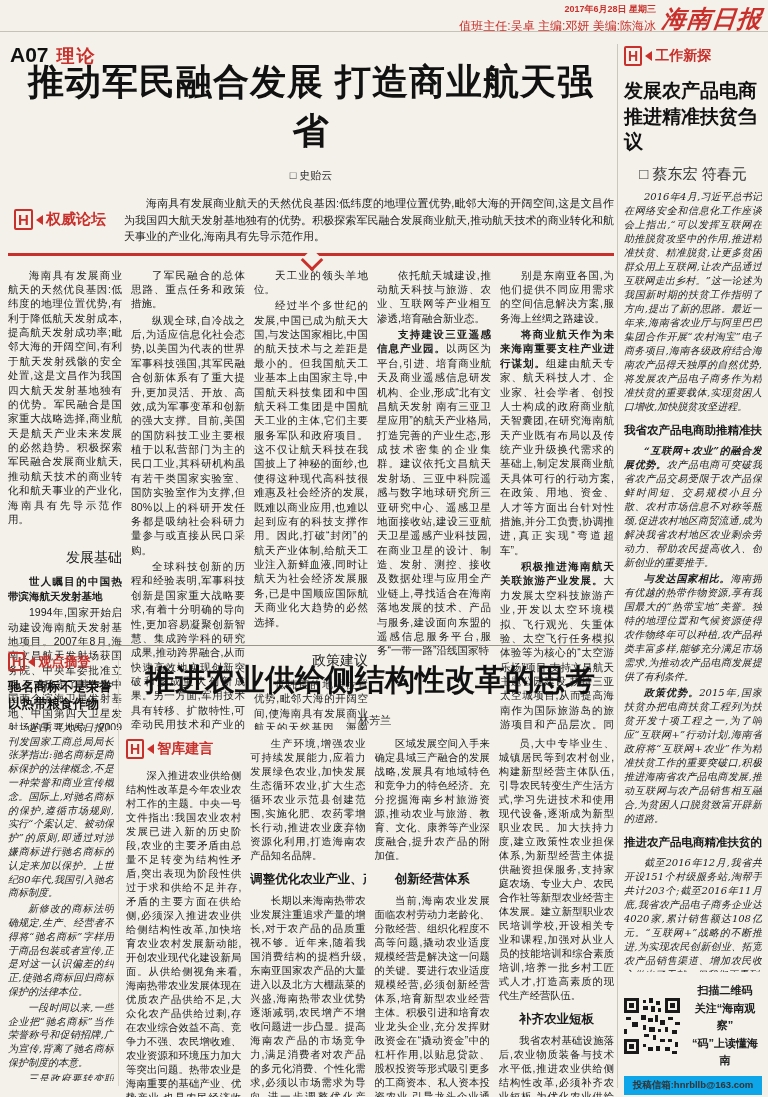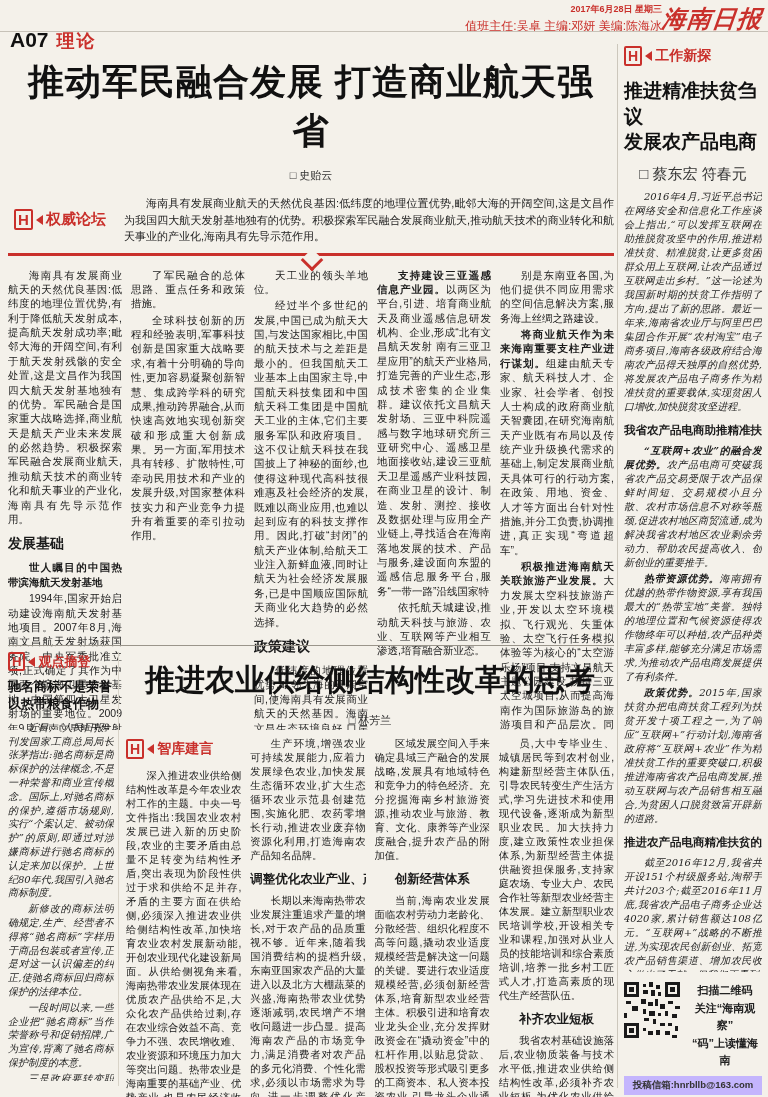--- a/index.html
+++ b/index.html
@@ -12,7 +12,7 @@
   .mh-left{position:absolute;left:10px;top:5px;display:flex;align-items:baseline;gap:8px;}
   .mh-pageno{font-size:21px;font-weight:bold;color:#111;}
   .mh-section{font-size:18px;font-weight:900;color:#c9302b;letter-spacing:2px;margin-top:24px;}
-  .mh-right{position:absolute;right:6px;top:3px;display:flex;align-items:center;}
+  .mh-right{position:absolute;right:6px;top:3px;display:flex;align-items:center;gap:6px;}
   .mh-txt{text-align:right;color:#c9302b;}
   .mh-date{font-size:9px;font-weight:bold;}
   .mh-staff{font-size:12px;margin-top:2px;text-decoration:underline;}

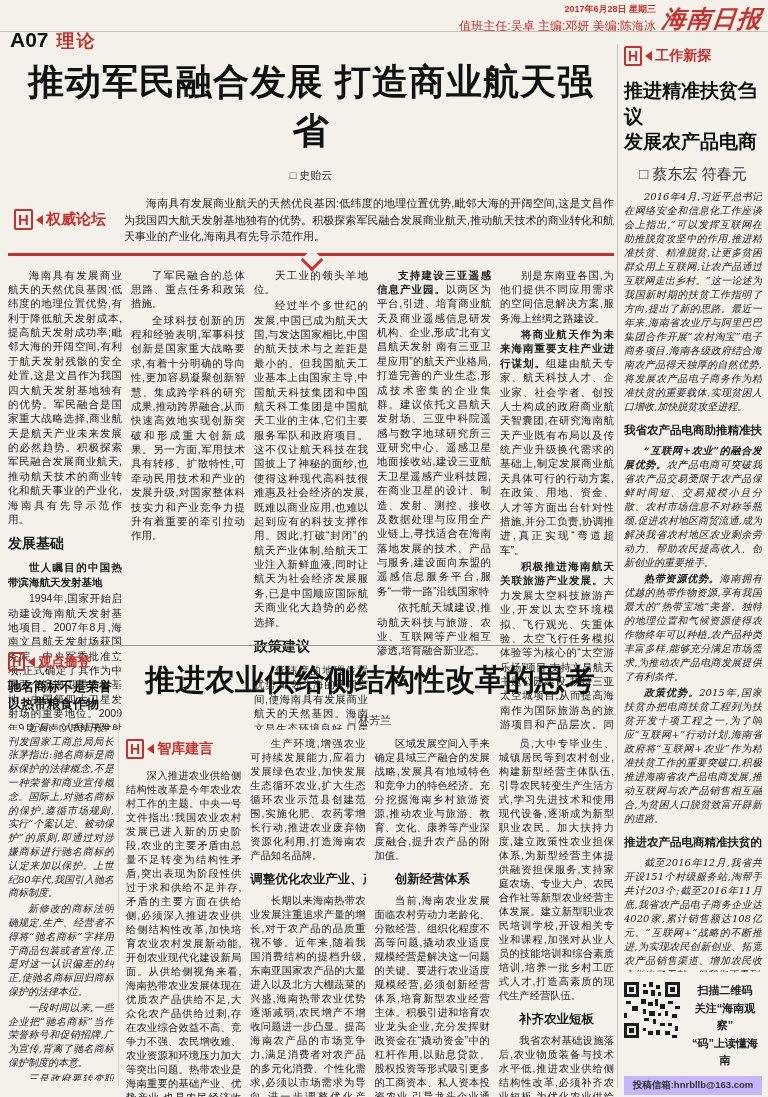--- a/index.html
+++ b/index.html
@@ -9,7 +9,7 @@
     font-family:"Liberation Sans",sans-serif;
   }
   
-  .mh-left{position:absolute;left:10px;top:5px;display:flex;align-items:baseline;gap:8px;}
+  .mh-left{position:absolute;left:10px;top:20px;display:flex;align-items:baseline;gap:8px;}
   .mh-pageno{font-size:21px;font-weight:bold;color:#111;}
   .mh-section{font-size:18px;font-weight:900;color:#c9302b;letter-spacing:2px;margin-top:24px;}
   .mh-right{position:absolute;right:6px;top:3px;display:flex;align-items:center;gap:6px;}

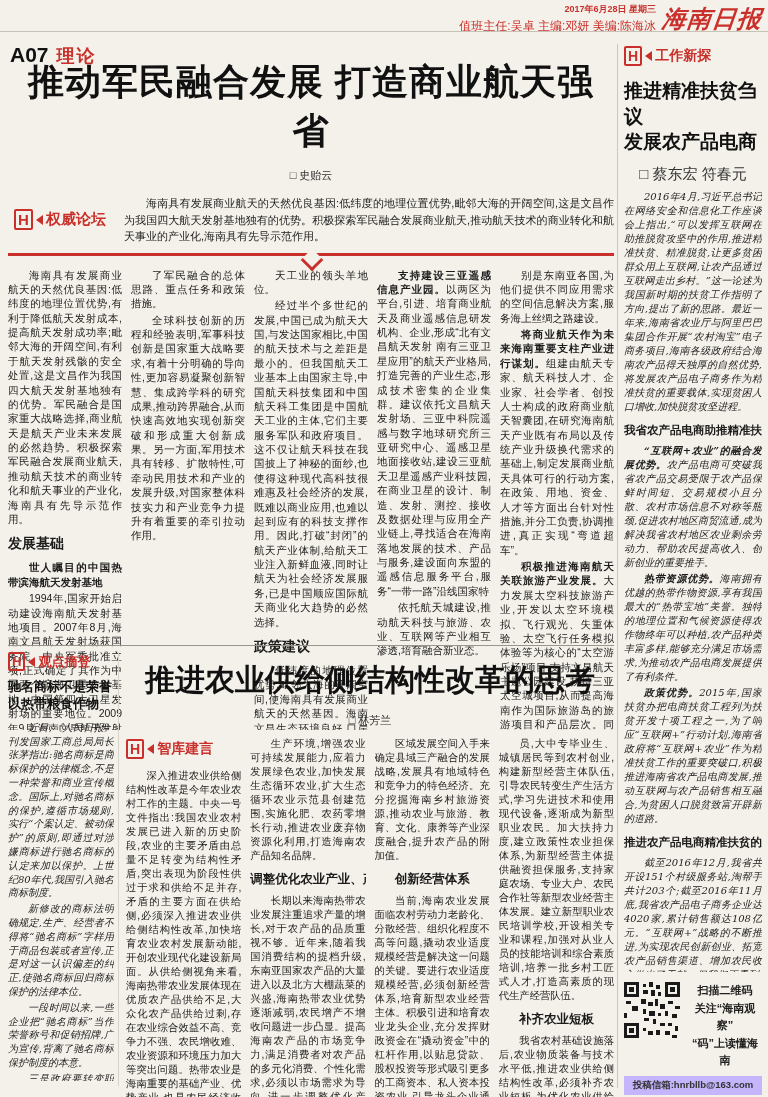--- a/index.html
+++ b/index.html
@@ -196,8 +196,8 @@
     <span>工作新探</span>
   </div>
   <div class="rc-title">
+    <div>发展农产品电商</div>
     <div>推进精准扶贫刍议</div>
-    <div>发展农产品电商</div>
   </div>
   <div class="rc-by">□ 蔡东宏 符春元</div>
   <div class="cols rc-body kai">

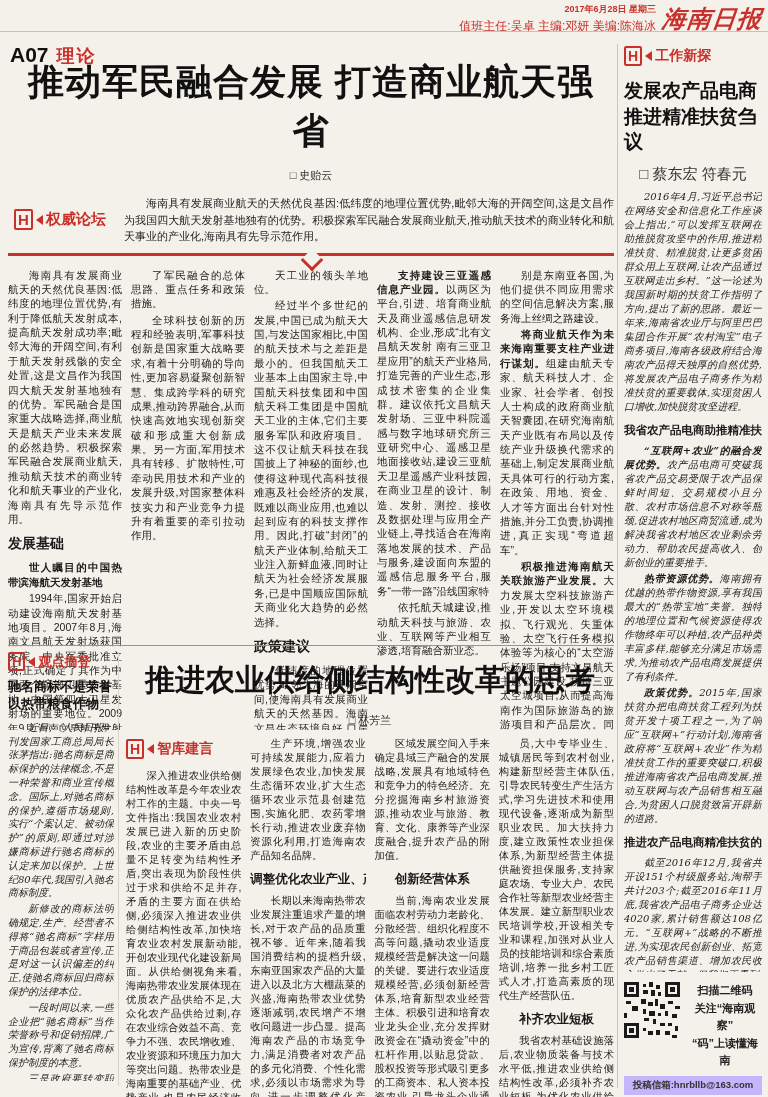--- a/index.html
+++ b/index.html
@@ -116,6 +116,7 @@
       </div>
       <div class="col">
         <p>了军民融合的总体思路、重点任务和政策措施。</p>
+        <p>纵观全球,自冷战之后,为适应信息化社会态势,以美国为代表的世界军事科技强国,其军民融合创新体系有了重大提升,更加灵活、开放、高效,成为军事变革和创新的强大支撑。目前,美国的国防科技工业主要根植于以私营部门为主的民口工业,其科研机构虽有若干类国家实验室、国防实验室作为支撑,但80%以上的科研开发任务都是吸纳社会科研力量参与或直接从民口采购。</p>
         <p>全球科技创新的历程和经验表明,军事科技创新是国家重大战略要求,有着十分明确的导向性,更加容易凝聚创新智慧、集成跨学科的研究成果,推动跨界融合,从而快速高效地实现创新突破和形成重大创新成果。另一方面,军用技术具有转移、扩散特性,可牵动民用技术和产业的发展升级,对国家整体科技实力和产业竞争力提升有着重要的牵引拉动作用。</p>
       </div>
       <div class="col">

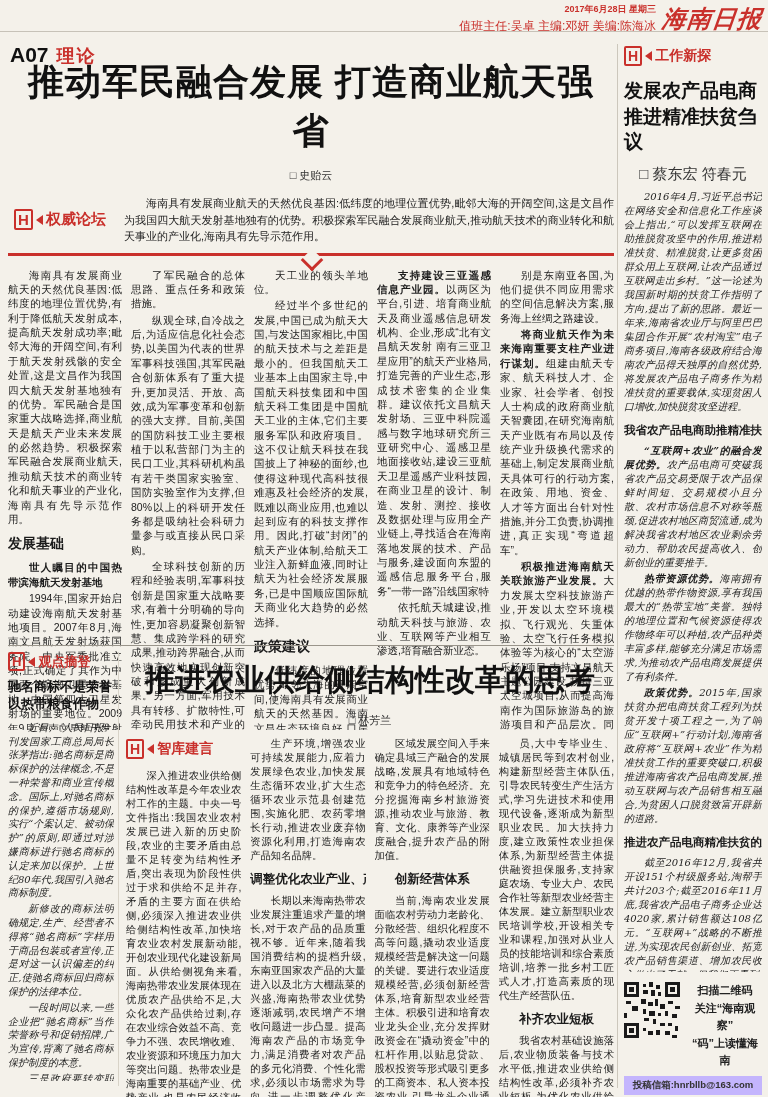--- a/index.html
+++ b/index.html
@@ -126,8 +126,8 @@
         <p>低纬度的地理位置优势,毗邻大海的开阔空间,使海南具有发展商业航天的天然基因。海南文昌生态环境良好,口岸密度高,经济开放度高,可在海南东部滨海区域推进航天技术的商业转化和航天产业化,这是依托文昌航天发射基地</p>
       </div>
       <div class="col">
+        <p>依托航天城建设,推动航天科技与旅游、农业、互联网等产业相互渗透,培育融合新业态。</p>
         <p><b>支持建设三亚遥感信息产业园。</b>以两区为平台,引进、培育商业航天及商业遥感信息研发机构、企业,形成“北有文昌航天发射 南有三亚卫星应用”的航天产业格局,打造完善的产业生态,形成技术密集的企业集群。建议依托文昌航天发射场、三亚中科院遥感与数字地球研究所三亚研究中心、遥感卫星地面接收站,建设三亚航天卫星遥感产业科技园,在商业卫星的设计、制造、发射、测控、接收及数据处理与应用全产业链上,寻找适合在海南落地发展的技术、产品与服务,建设面向东盟的遥感信息服务平台,服务“一带一路”沿线国家特</p>
-        <p>依托航天城建设,推动航天科技与旅游、农业、互联网等产业相互渗透,培育融合新业态。</p>
       </div>
       <div class="col">
         <p>别是东南亚各国,为他们提供不同应用需求的空间信息解决方案,服务海上丝绸之路建设。</p>

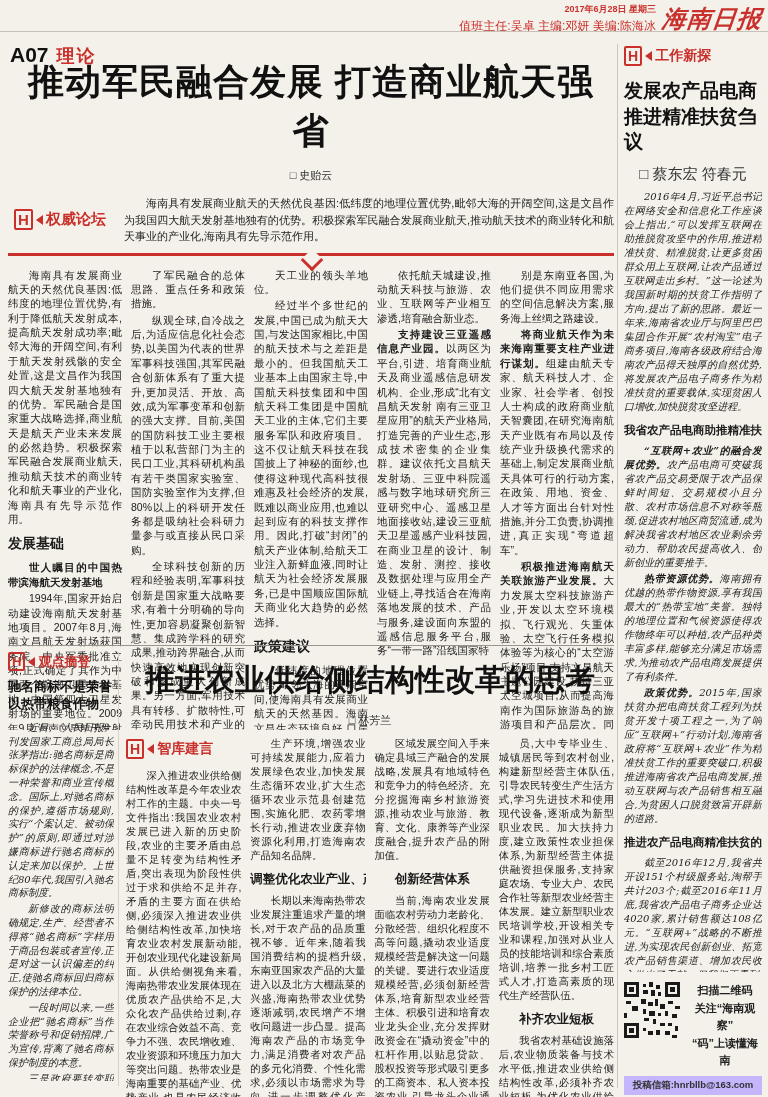--- a/index.html
+++ b/index.html
@@ -42,7 +42,7 @@
     border-right:3px solid #c9302b;border-bottom:3px solid #c9302b;transform:rotate(45deg);
     background:#f4f1ea;}
   .lead-cols{height:462px;font-size:10.5px;line-height:1.37;}
-  .lead-cols h3{font-size:14px;font-weight:700;text-align:left;margin:8px 0 7px;}
+  .lead-cols h3{font-size:14px;font-weight:400;text-align:right;margin:22px 0 7px;}
   .lead-cols .lead-b{font-weight:bold;}
   .mid-divider{position:absolute;left:8px;top:645px;width:606px;height:1px;background:#9a958b;}
   

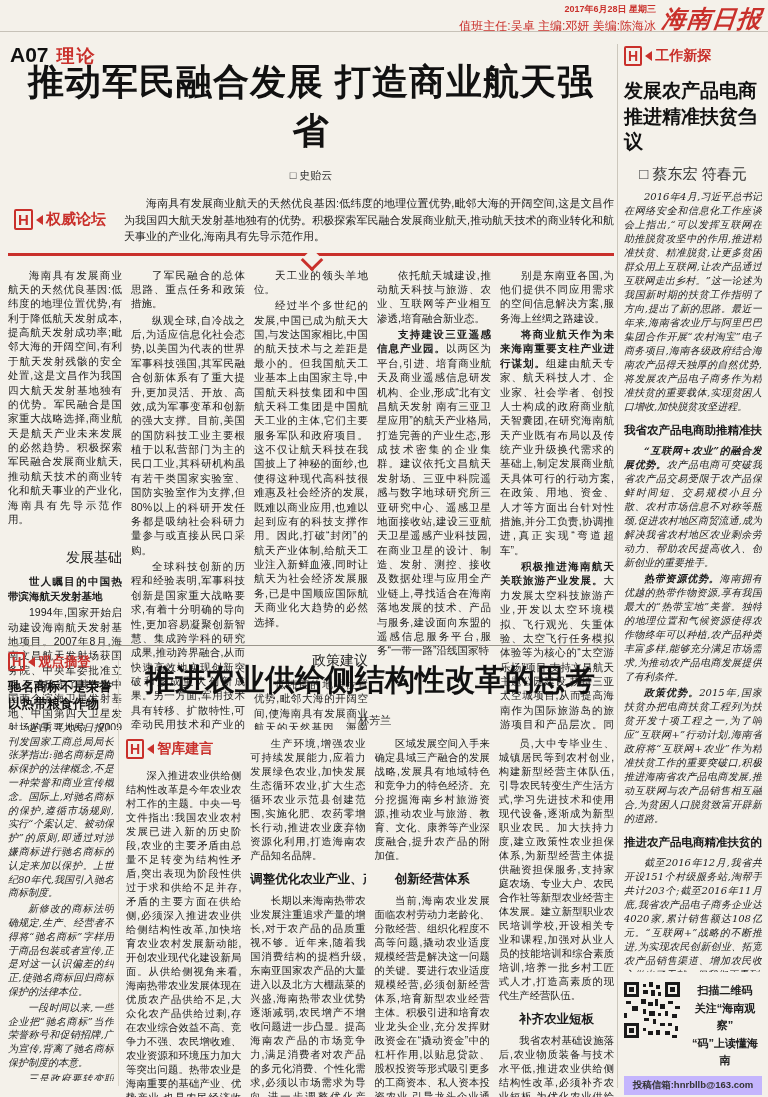--- a/index.html
+++ b/index.html
@@ -206,7 +206,7 @@
         <p>2016年4月,习近平总书记在网络安全和信息化工作座谈会上指出,“可以发挥互联网在助推脱贫攻坚中的作用,推进精准扶贫、精准脱贫,让更多贫困群众用上互联网,让农产品通过互联网走出乡村。”这一论述为我国新时期的扶贫工作指明了方向,提出了新的思路。最近一年来,海南省农业厅与阿里巴巴集团合作开展“农村淘宝”电子商务项目,海南各级政府结合海南农产品得天独厚的自然优势,将发展农产品电子商务作为精准扶贫的重要载体,实现贫困人口增收,加快脱贫攻坚进程。</p>
         <h3>我省农产品电商助推精准扶贫的优势</h3>
         <p><b>“互联网+农业”的融合发展优势。</b>农产品电商可突破我省农产品交易受限于农产品保鲜时间短、交易规模小且分散、农村市场信息不对称等瓶颈,促进农村地区商贸流通,成为解决我省农村地区农业剩余劳动力、帮助农民提高收入、创新创业的重要推手。</p>
-        <p><b>热带资源优势。</b>海南拥有优越的热带作物资源,享有我国最大的“热带宝地”美誉。独特的地理位置和气候资源使得农作物终年可以种植,农产品种类丰富多样,能够充分满足市场需求,为推动农产品电商发展提供了有利条件。</p>
+        <p><b>与发达国家相比。</b>海南拥有优越的热带作物资源,享有我国最大的“热带宝地”美誉。独特的地理位置和气候资源使得农作物终年可以种植,农产品种类丰富多样,能够充分满足市场需求,为推动农产品电商发展提供了有利条件。</p>
         <p><b>政策优势。</b>2015年,国家扶贫办把电商扶贫工程列为扶贫开发十项工程之一,为了响应“互联网+”行动计划,海南省政府将“互联网+农业”作为精准扶贫工作的重要突破口,积极推进海南省农产品电商发展,推动互联网与农产品销售相互融合,为贫困人口脱贫致富开辟新的道路。</p>
         <h3>推进农产品电商精准扶贫的建议</h3>
         <p>截至2016年12月,我省共开设151个村级服务站,淘帮手共计203个;截至2016年11月底,我省农产品电子商务企业达4020家,累计销售额达108亿元。“互联网+”战略的不断推进,为实现农民创新创业、拓宽农产品销售渠道、增加农民收入做出了贡献。但我们更看到,我省建档立卡贫困人口的网络交易能力依然薄弱,部分贫困地区物流体系相对滞后,农村电子商务人才紧缺,影响了我省贫困人口通过农产品电商增加收入、摆脱贫困的进程。纵深推进我省农产品电商精准扶贫,应着重从以下几个方面努力:</p>

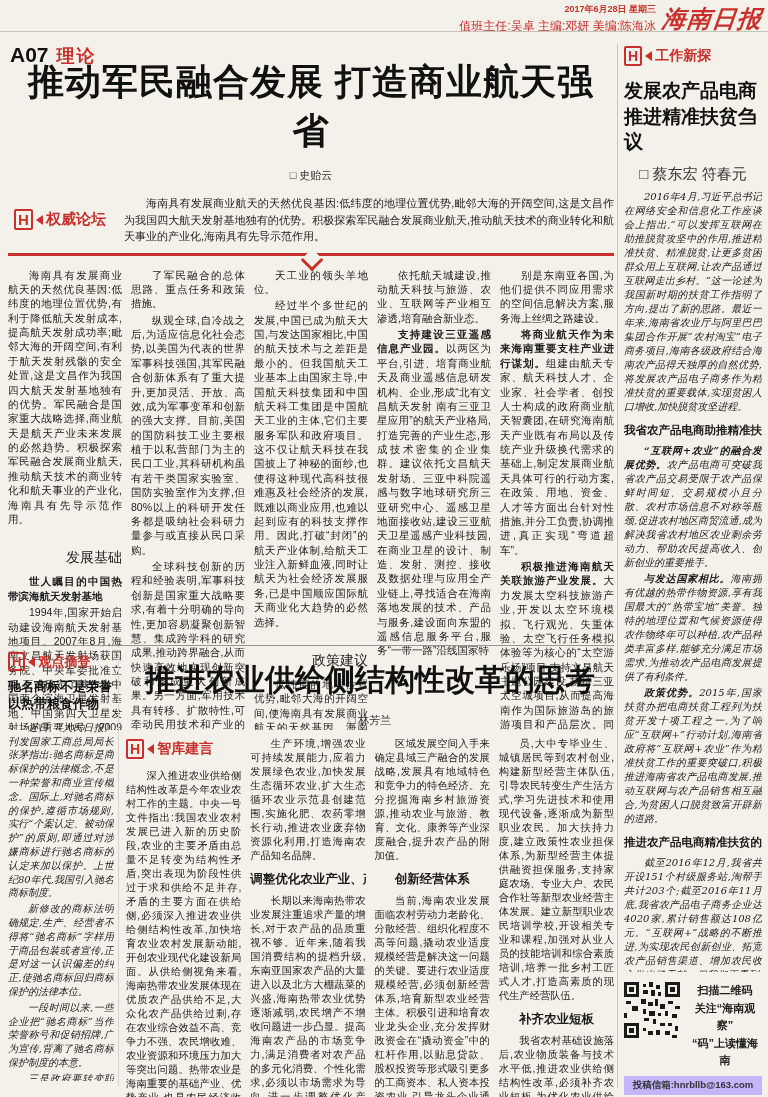--- a/index.html
+++ b/index.html
@@ -69,7 +69,7 @@
     font-size:11.5px;font-weight:900;text-align:center;margin:8px 0 6px;white-space:nowrap;}
   
   .qr-box{margin-top:10px;}
-  .qr-row{display:flex;align-items:flex-start;gap:8px;}
+  .qr-row{display:flex;align-items:center;gap:8px;}
   .qr-code{flex:0 0 56px;}
   .qr-txt{font-size:11px;font-weight:900;line-height:1.6;color:#222;text-align:center;flex:1;}
   .email-bar{margin-top:6px;background:#c4b5fd;text-align:center;font-size:9.5px;

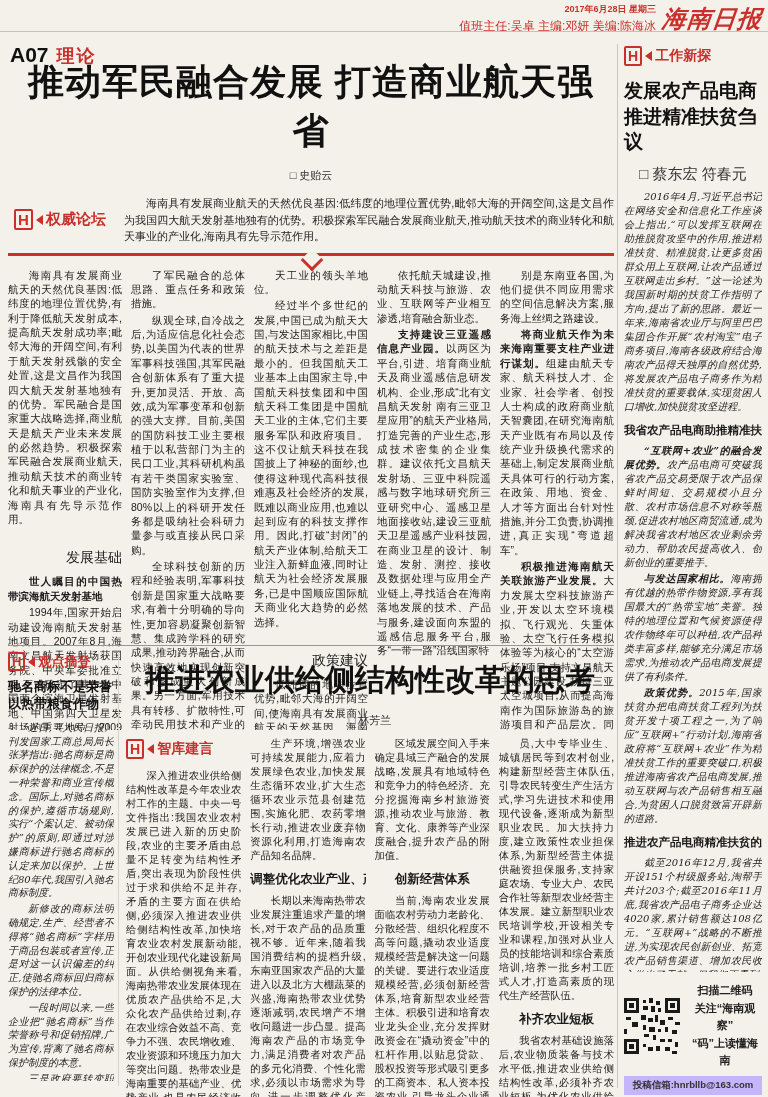--- a/index.html
+++ b/index.html
@@ -72,7 +72,7 @@
   .qr-row{display:flex;align-items:center;gap:8px;}
   .qr-code{flex:0 0 56px;}
   .qr-txt{font-size:11px;font-weight:900;line-height:1.6;color:#222;text-align:center;flex:1;}
-  .email-bar{margin-top:6px;background:#c4b5fd;text-align:center;font-size:9.5px;
+  .email-bar{margin-top:6px;background:#0ea5e9;text-align:center;font-size:9.5px;
     font-weight:bold;color:#333;padding:3px 0;}
   .marks{text-align:center;margin-top:5px;}
   .mid-marks{position:absolute;left:318px;top:1087px;}

